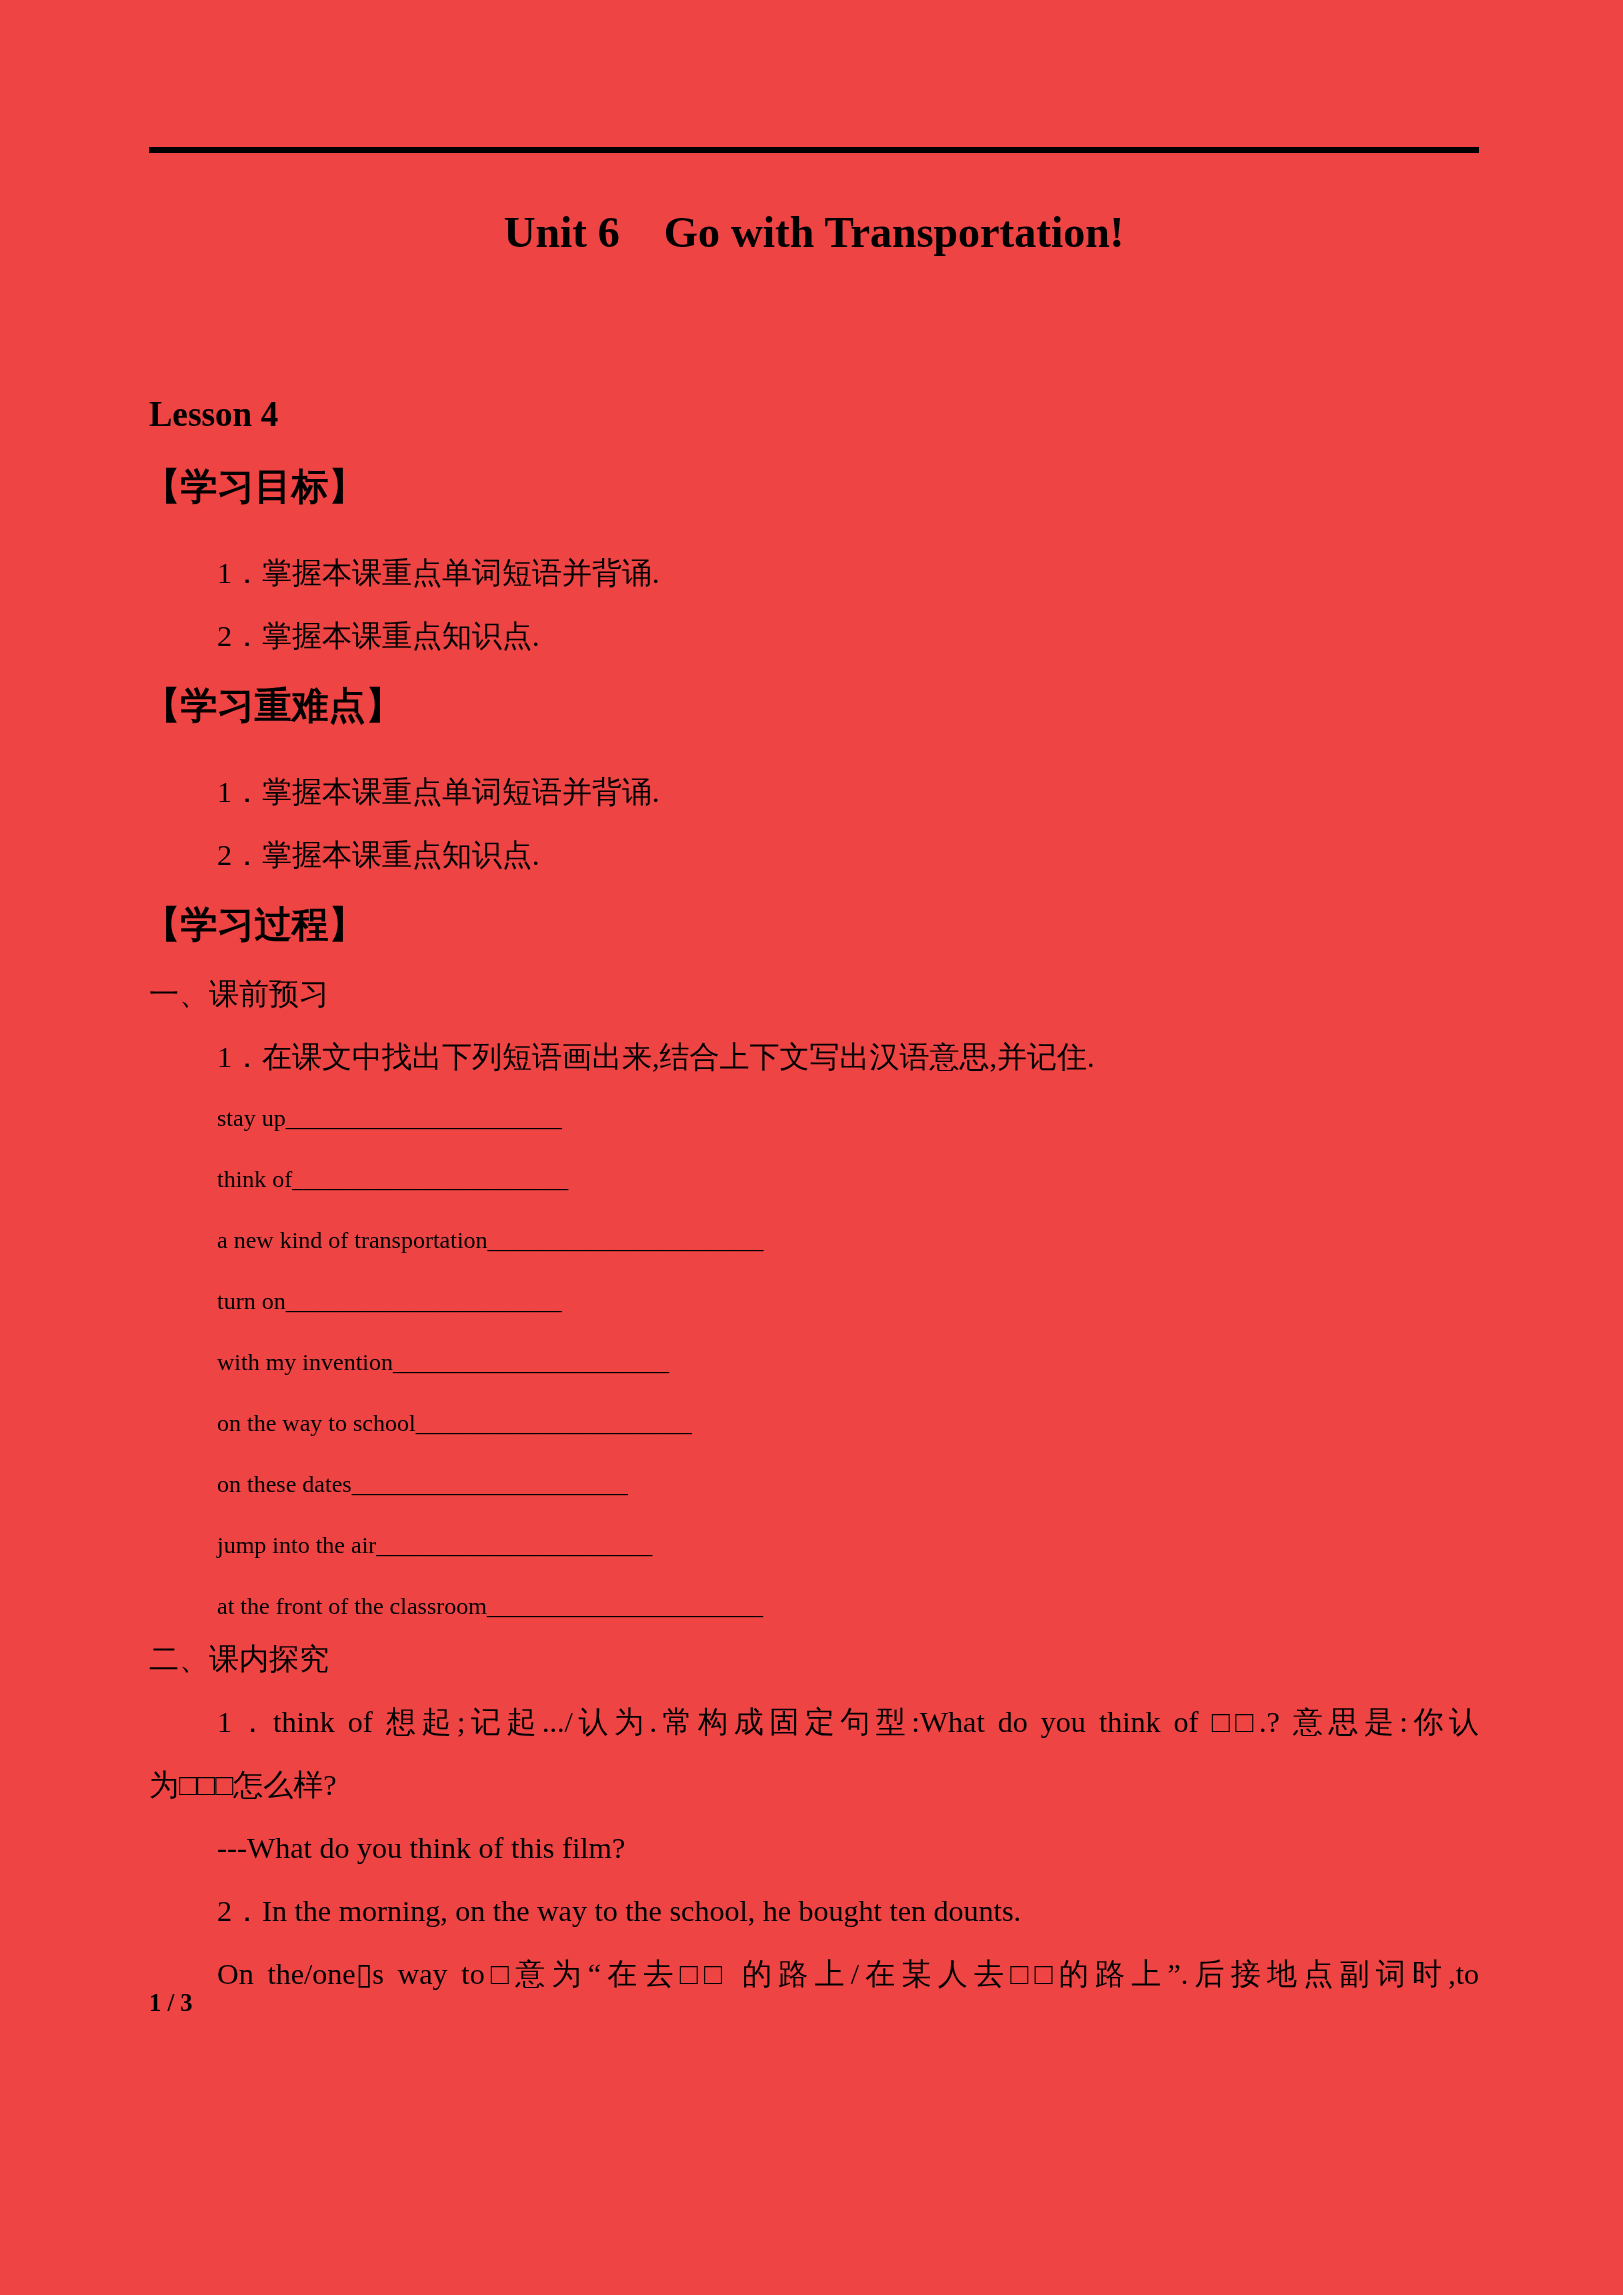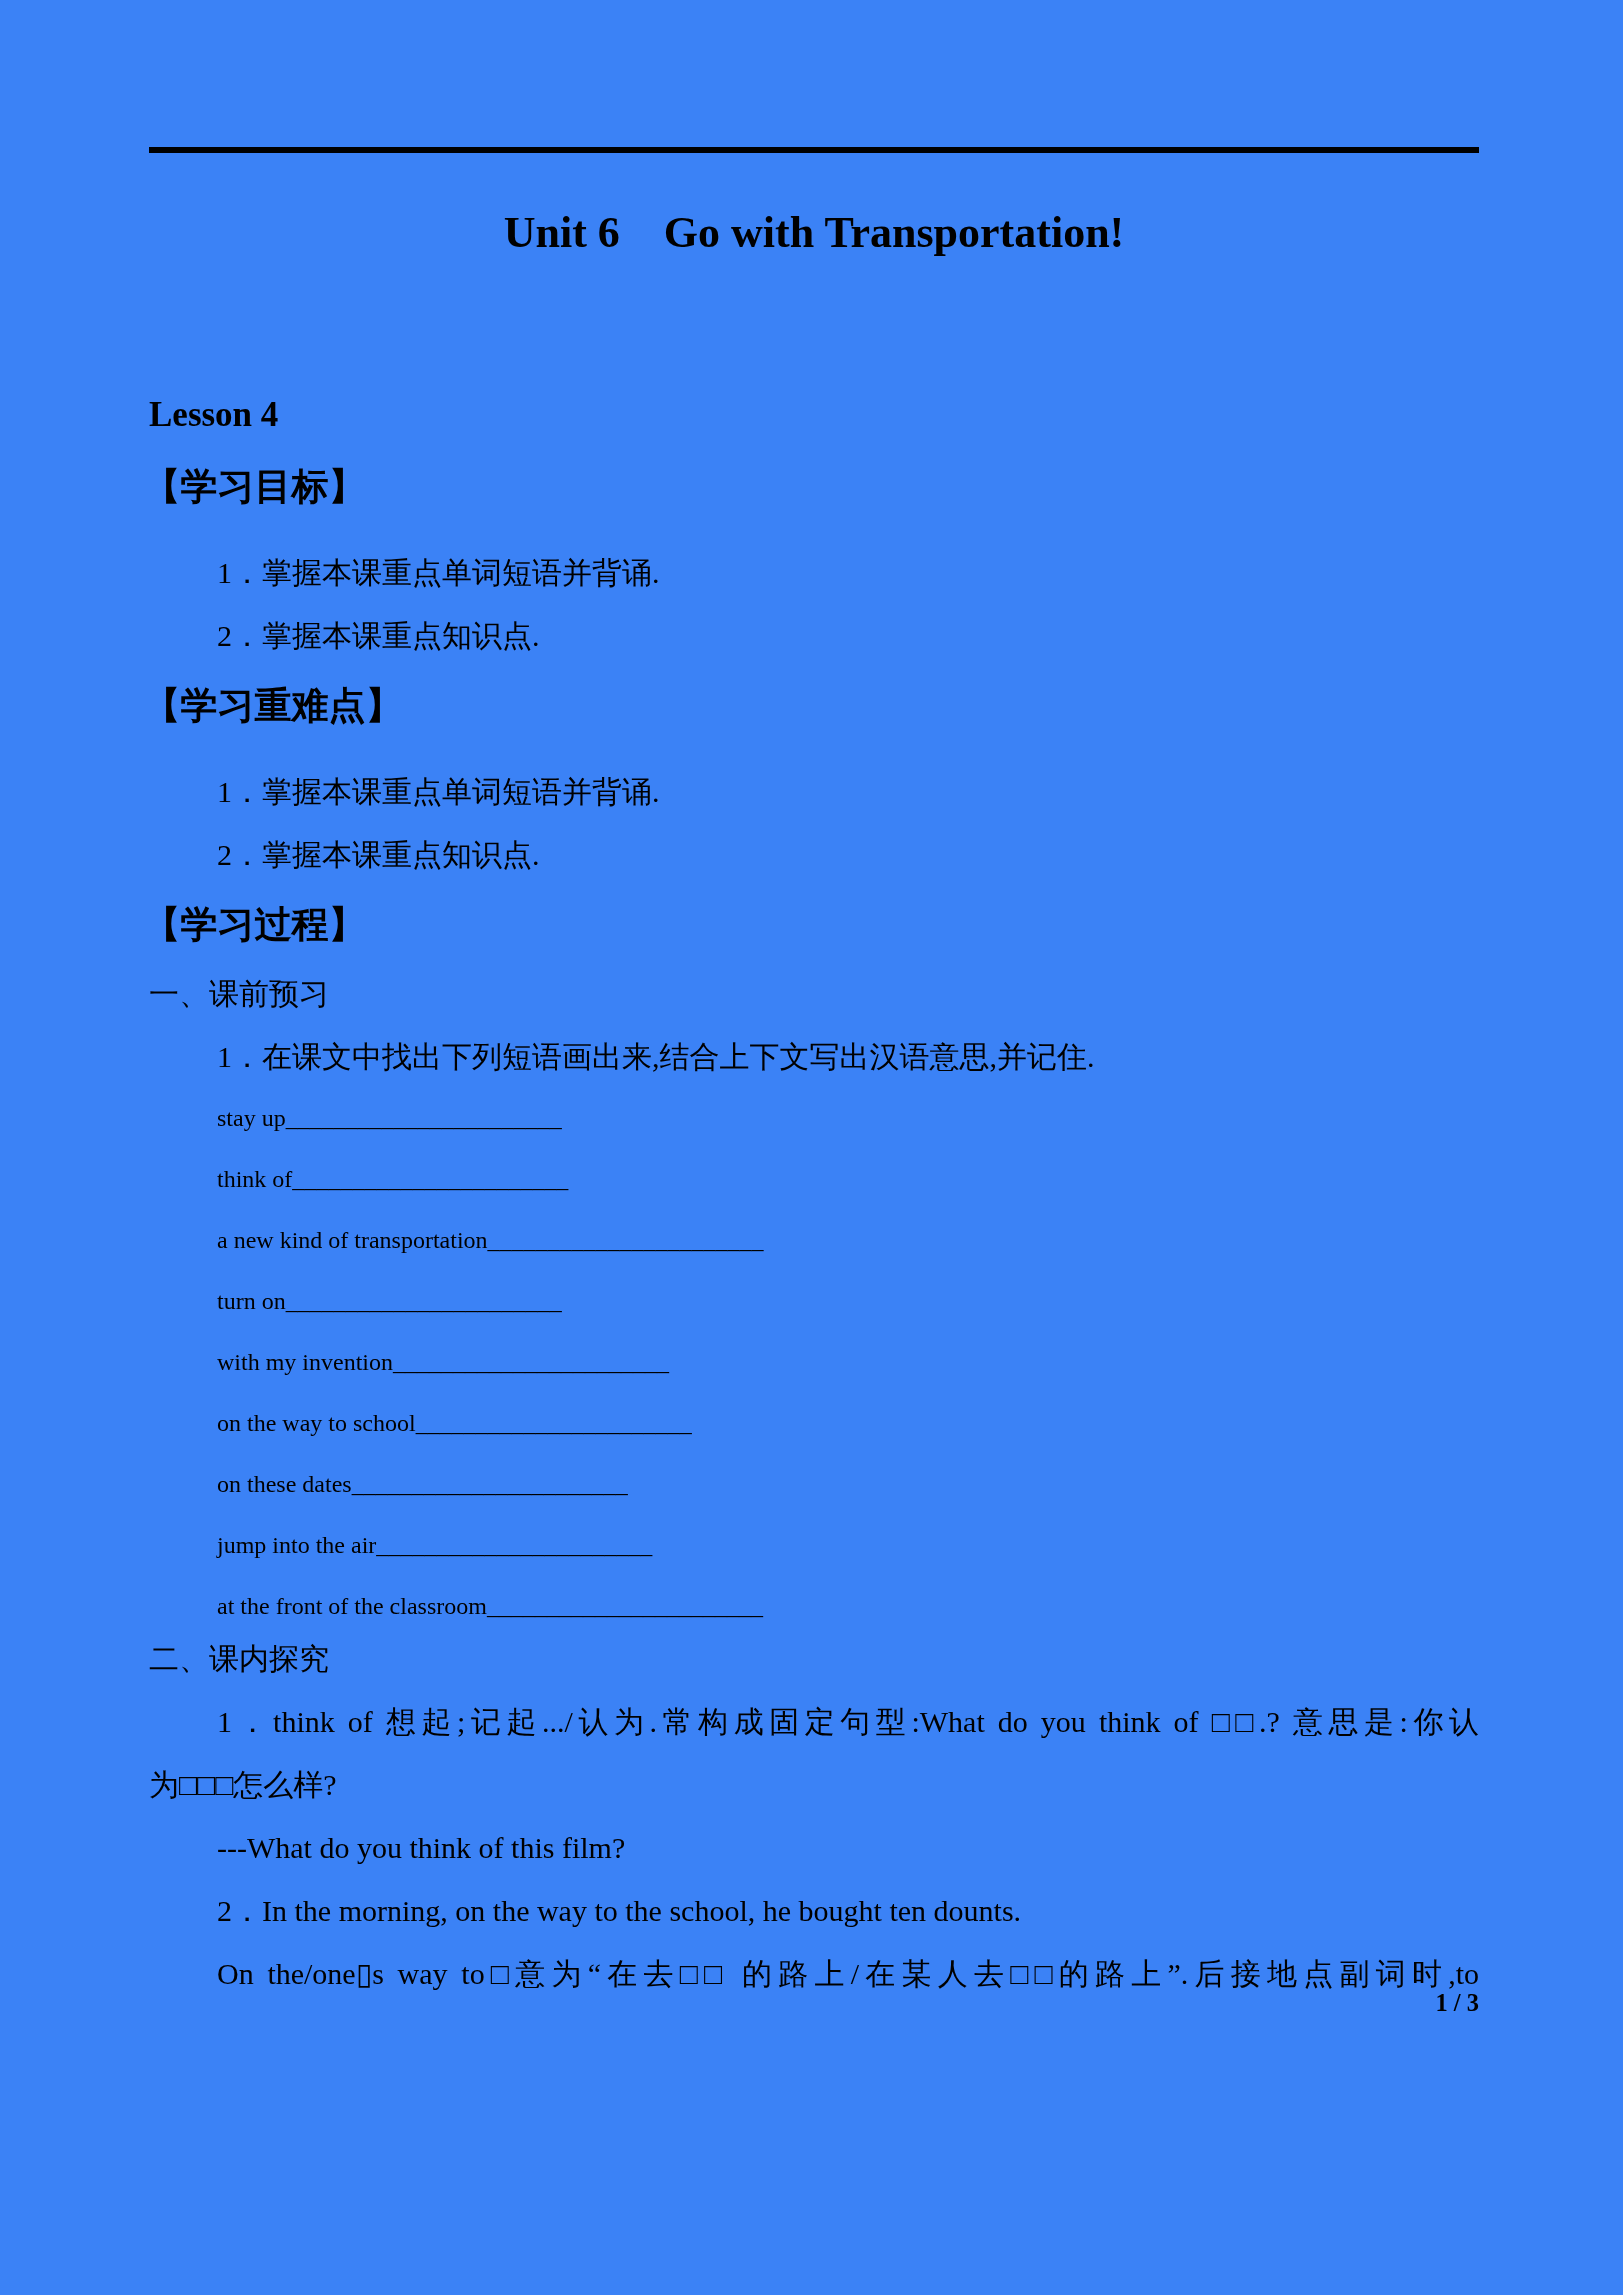--- a/index.html
+++ b/index.html
@@ -8,7 +8,7 @@
     box-sizing:border-box;
     margin:0 auto;
     padding:147px 144px 0 149px;
-    background:#3b82f6;
+    background:#ef4444;
     color:#000;
     font-family:"Liberation Serif","DejaVu Serif",serif;
     overflow:hidden;

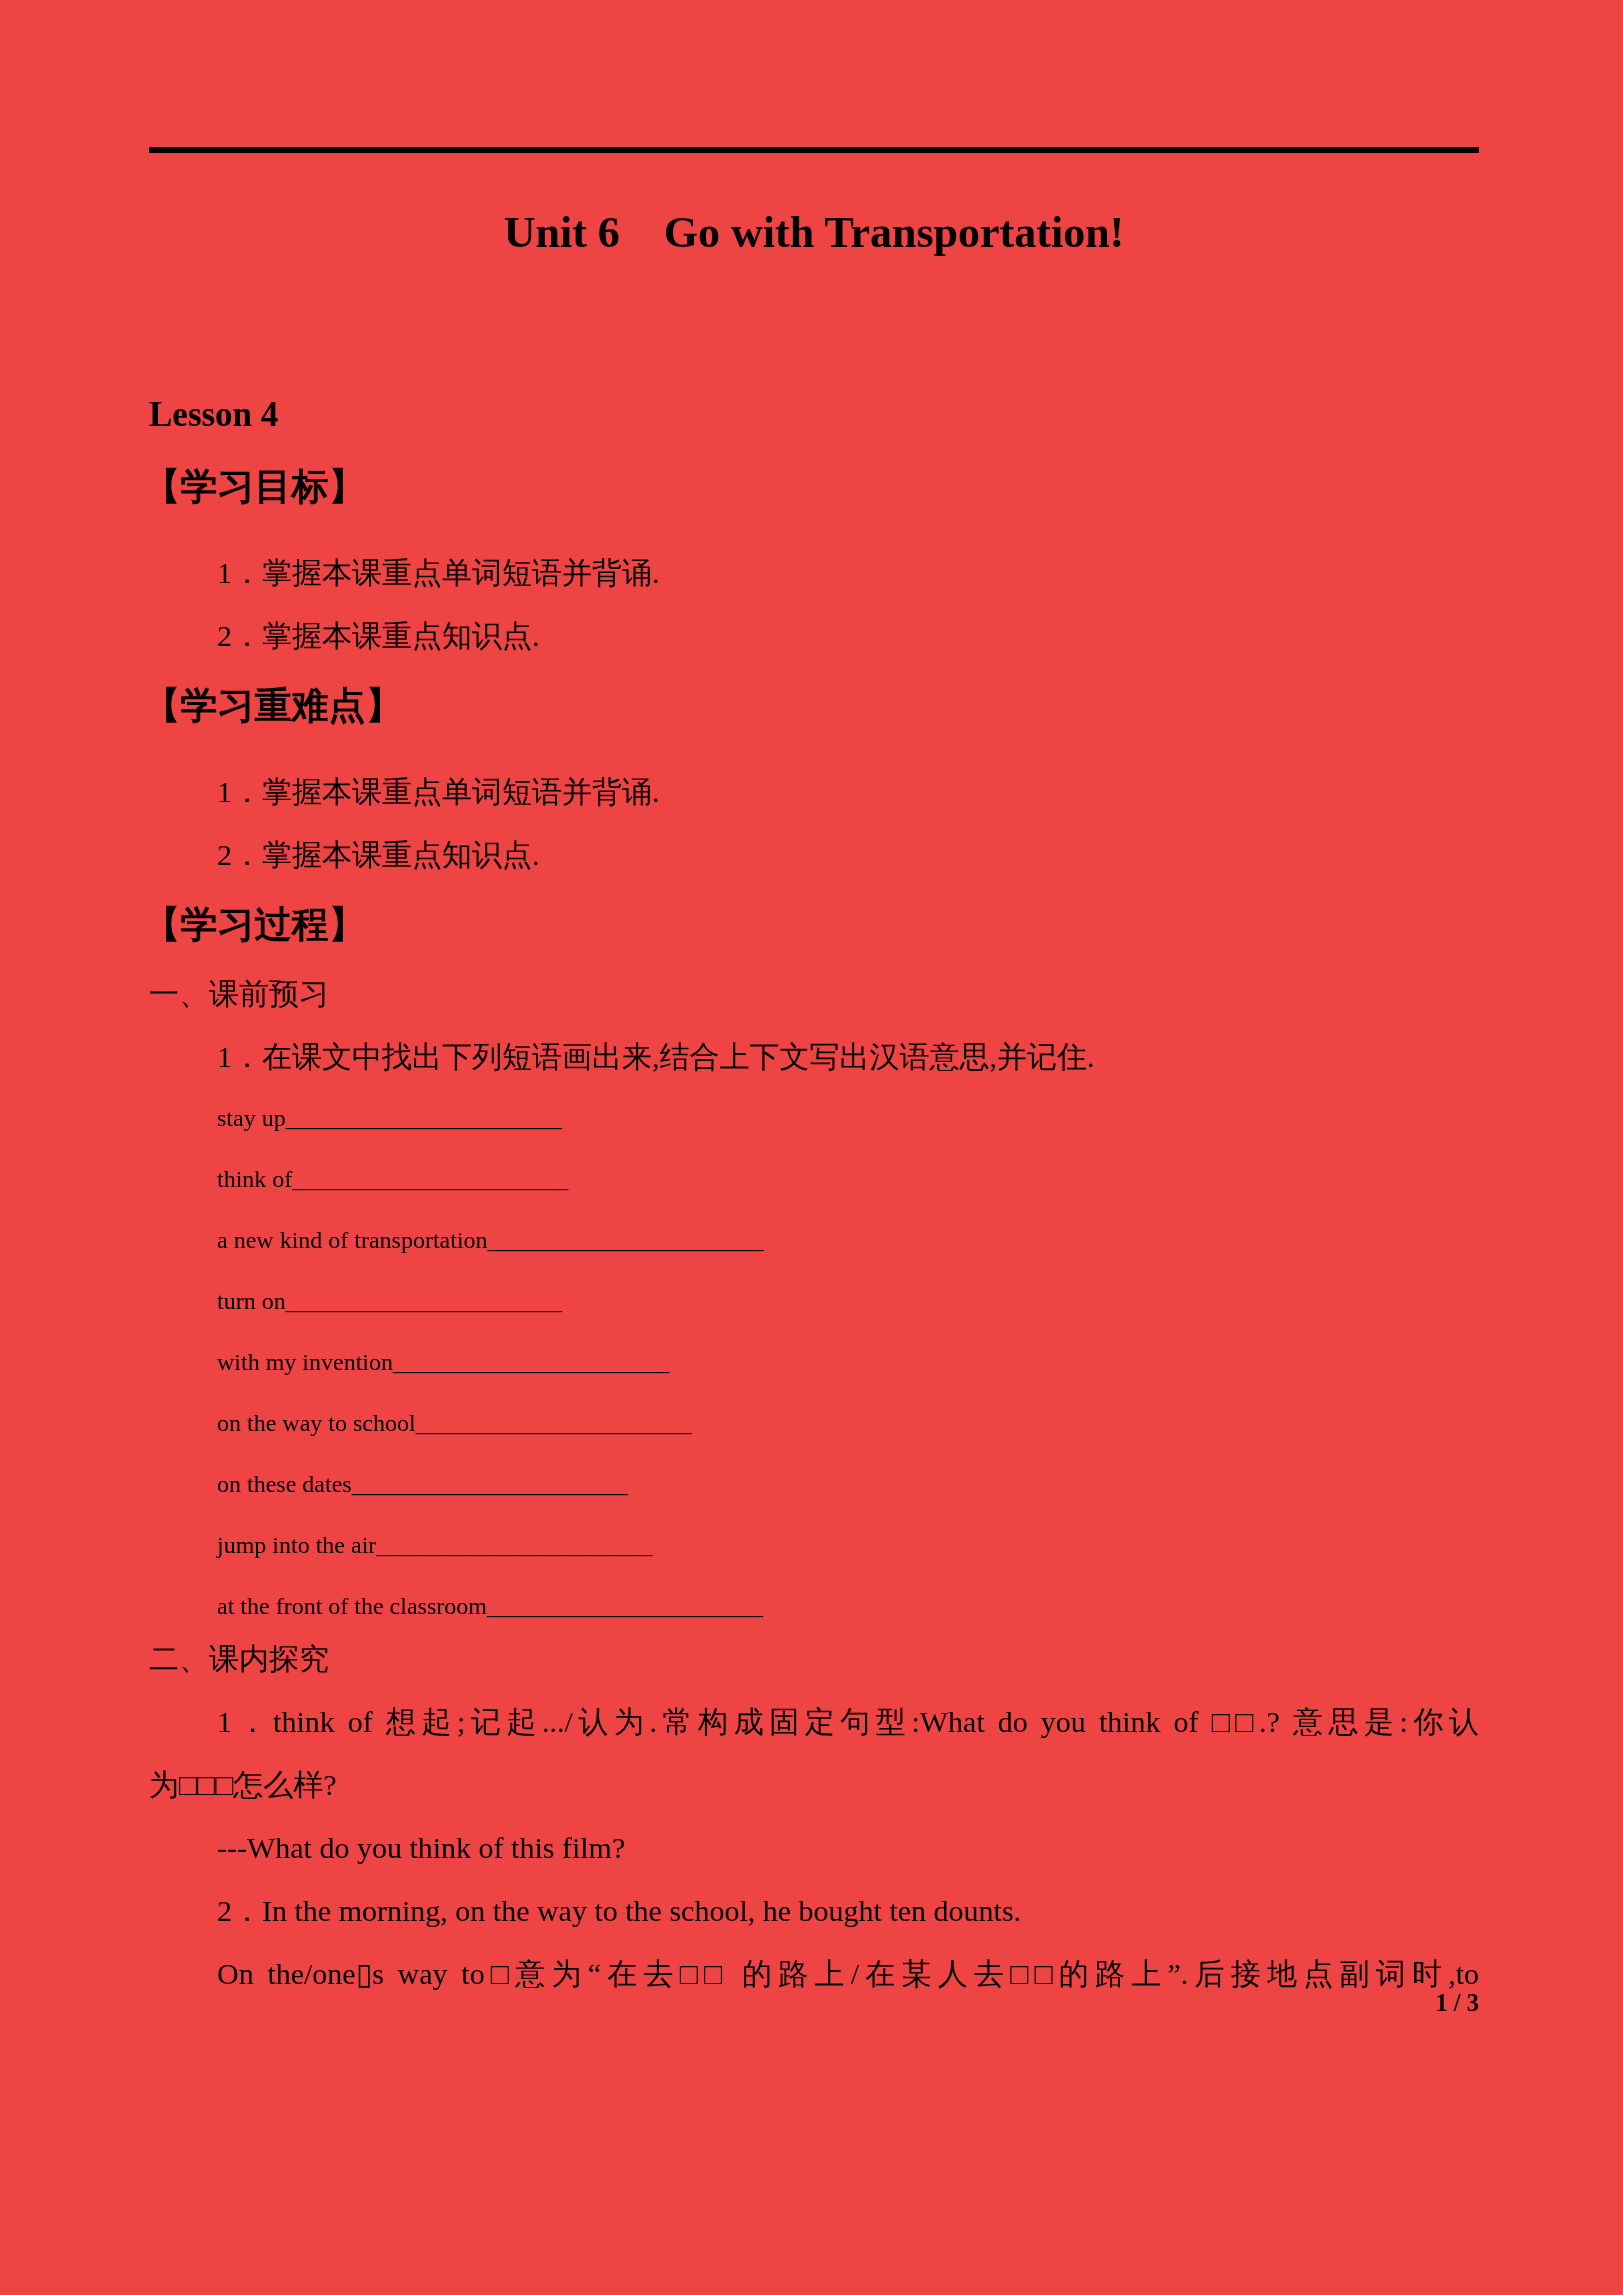--- a/index.html
+++ b/index.html
@@ -41,7 +41,7 @@
   .footer {
     margin-top:-17px;
     font-size:24.5px; line-height:30px;
-    font-weight:bold; text-align:right;
+    font-weight:bold; text-align:left;
   }
 </style>
 </head>

